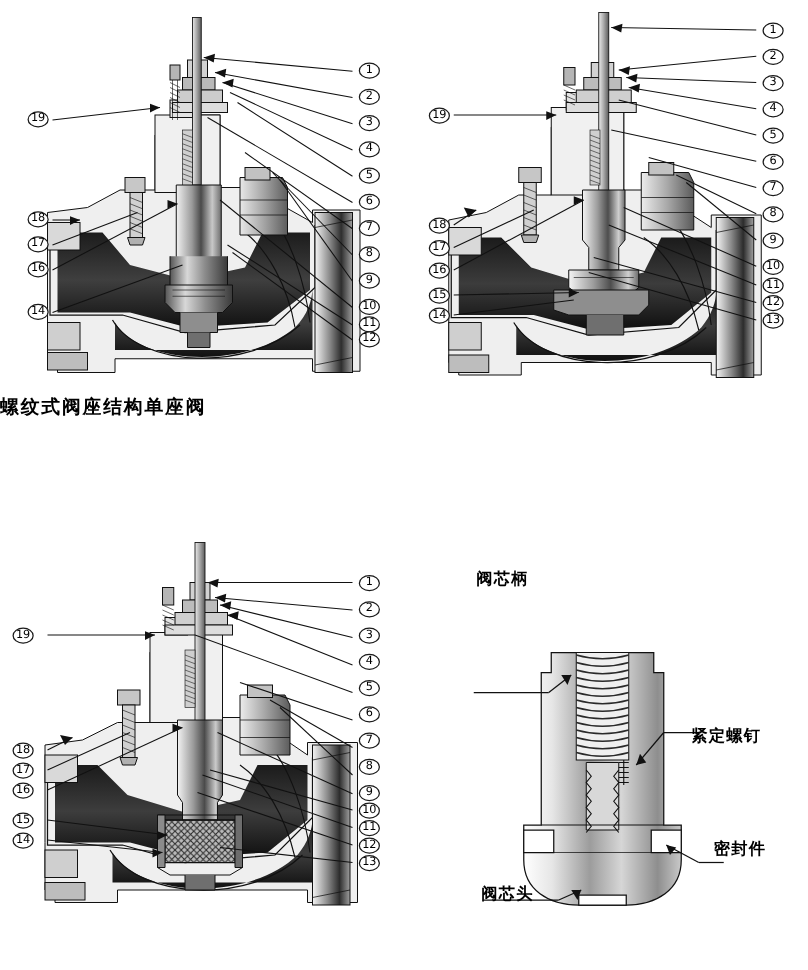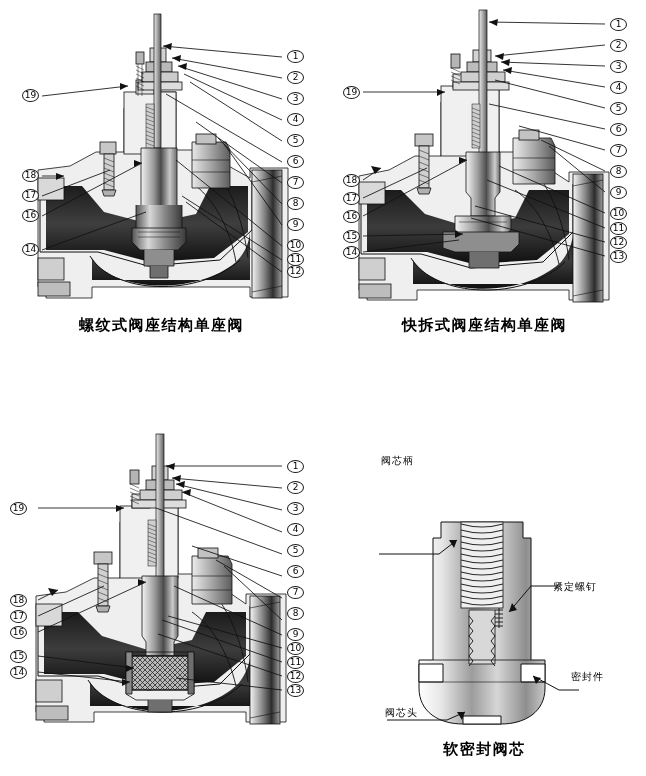--- a/index.html
+++ b/index.html
@@ -39,7 +39,7 @@
     position: absolute;
     left: 0;
     width: 100%;
-    text-align: center;
+    text-align: left;
     font-size: 15px;
     font-weight: 700;
     letter-spacing: 1.5px;

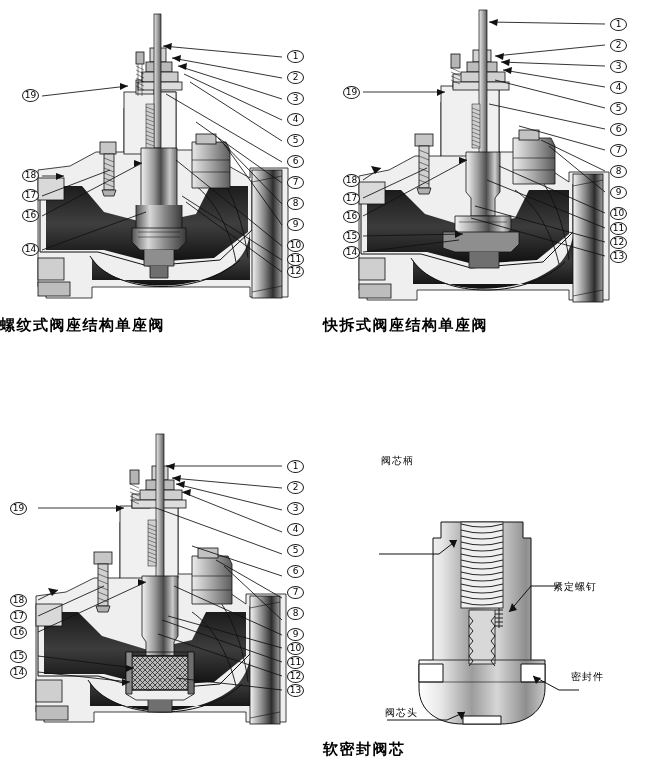--- a/index.html
+++ b/index.html
@@ -380,7 +380,6 @@
     <div class="callout" style="left:20px; top:230px;">15</div>
     <div class="callout" style="left:20px; top:246px;">14</div>
 
-    <div class="caption">快拆式阀座结构单座阀</div>
   </div>
 
   <div class="figure" id="fig-low-noise">

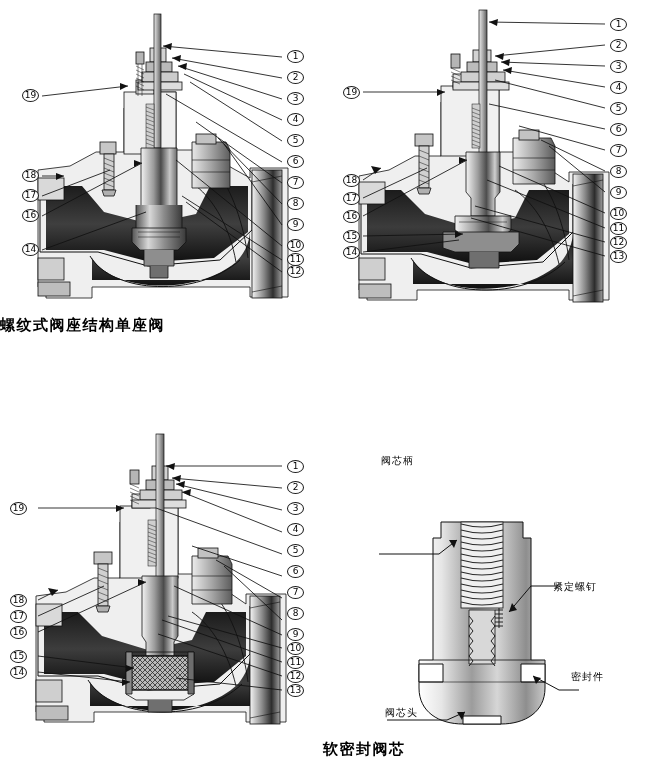--- a/index.html
+++ b/index.html
@@ -70,8 +70,8 @@
   }
   .part-label {
     position: absolute;
-    font-size: 10px;
-    font-weight: 400;
+    font-size: 13px;
+    font-weight: 700;
     letter-spacing: 1px;
     white-space: nowrap;
     font-family: "DejaVu Sans", "Liberation Sans", sans-serif;

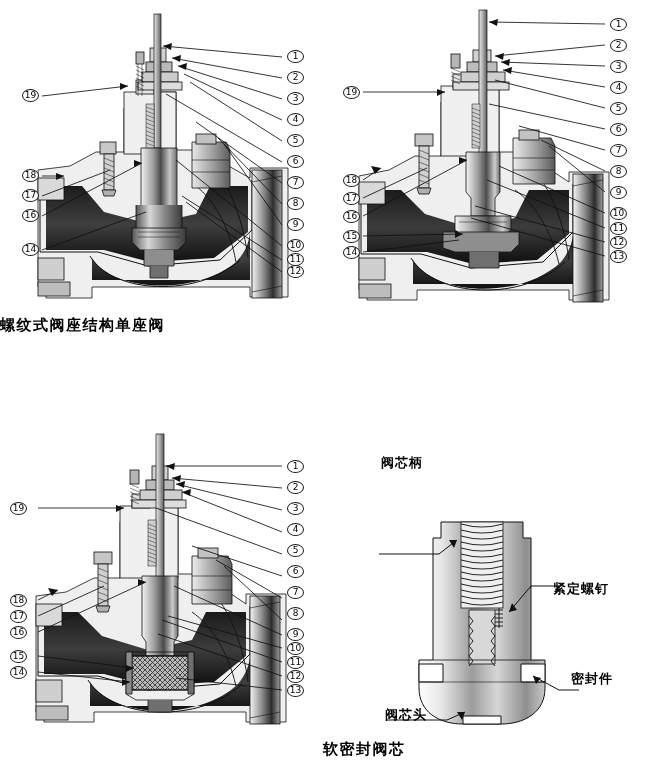--- a/index.html
+++ b/index.html
@@ -621,7 +621,6 @@
     <div class="part-label" style="left:248px; top:250px;">密封件</div>
     <div class="part-label" style="left:62px; top:286px;">阀芯头</div>
 
-    <div class="caption">软密封阀芯</div>
   </div>
 
 </div>

